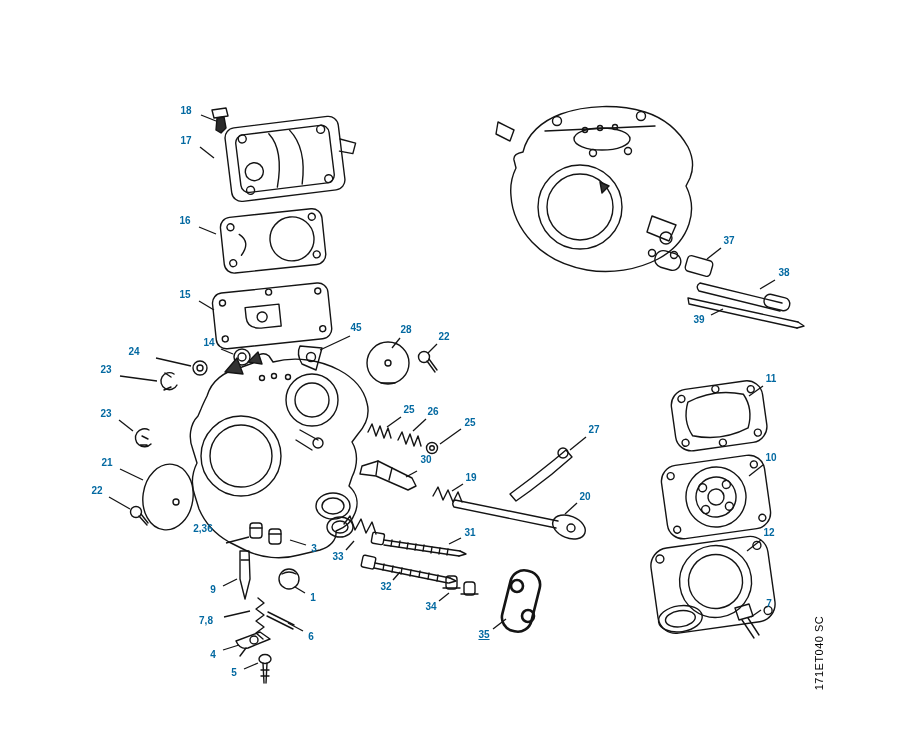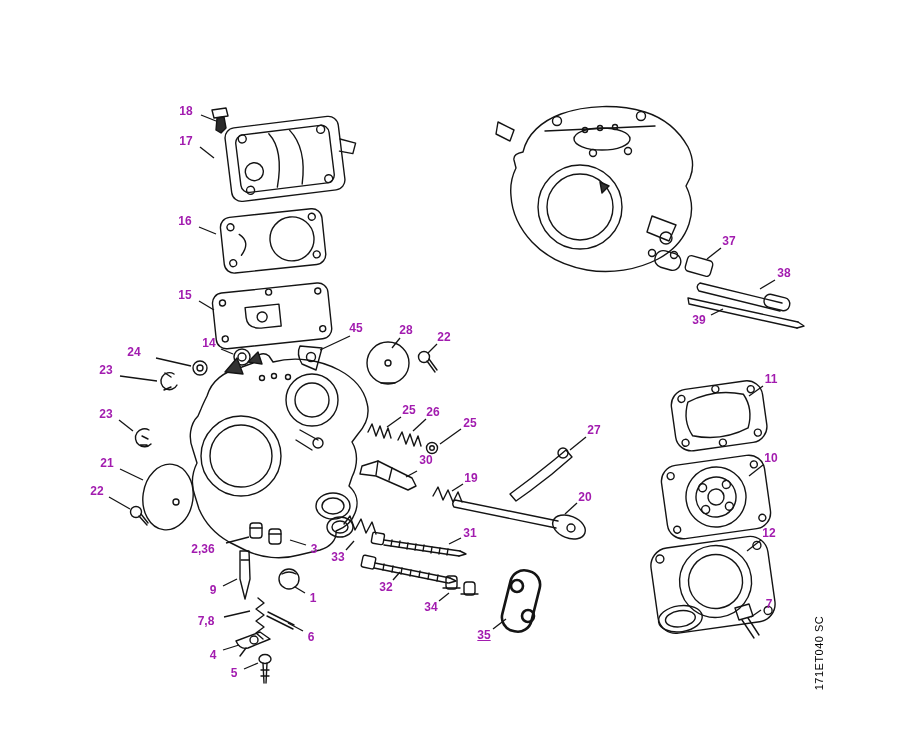--- a/index.html
+++ b/index.html
@@ -10,7 +10,7 @@
   svg.drawing { position:absolute; left:0; top:0; }
   .callout {
     position:absolute; transform:translate(-50%,-50%);
-    font-weight:bold; font-size:12px; color:#a21caf; white-space:nowrap;
+    font-weight:bold; font-size:10px; color:#0369a1; white-space:nowrap;
     user-select:none; line-height:1;
   }
   .watermark {

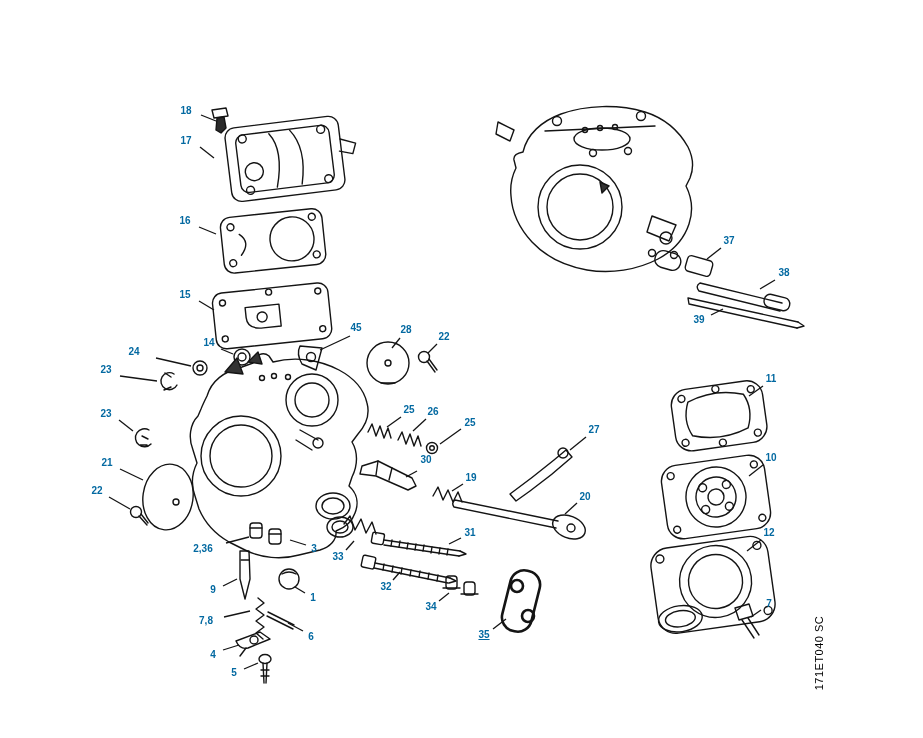--- a/index.html
+++ b/index.html
@@ -354,7 +354,7 @@
       <div class="callout" style="left: 106px; top: 414px;">23</div>
       <div class="callout" style="left: 107px; top: 463px;">21</div>
       <div class="callout" style="left: 97px; top: 491px;">22</div>
-      <div class="callout" style="left: 203px; top: 549px;">2,36</div>
+      <div class="callout" style="left: 203px; top: 529px;">2,36</div>
       <div class="callout" style="left: 314px; top: 549px;">3</div>
       <div class="callout" style="left: 213px; top: 590px;">9</div>
       <div class="callout" style="left: 206px; top: 621px;">7,8</div>

